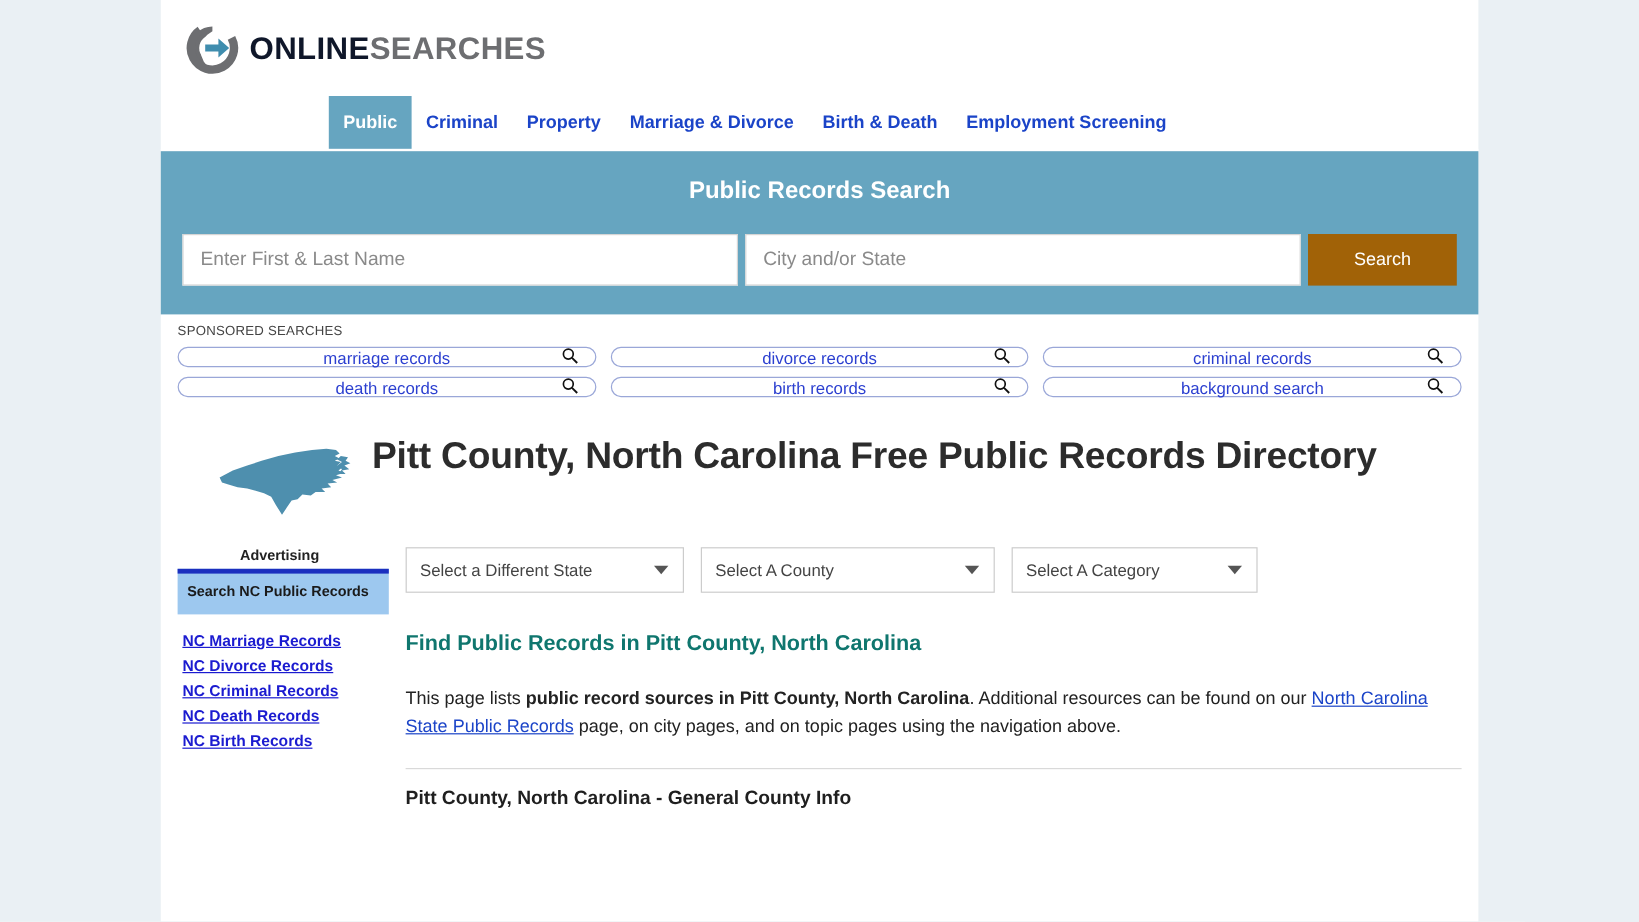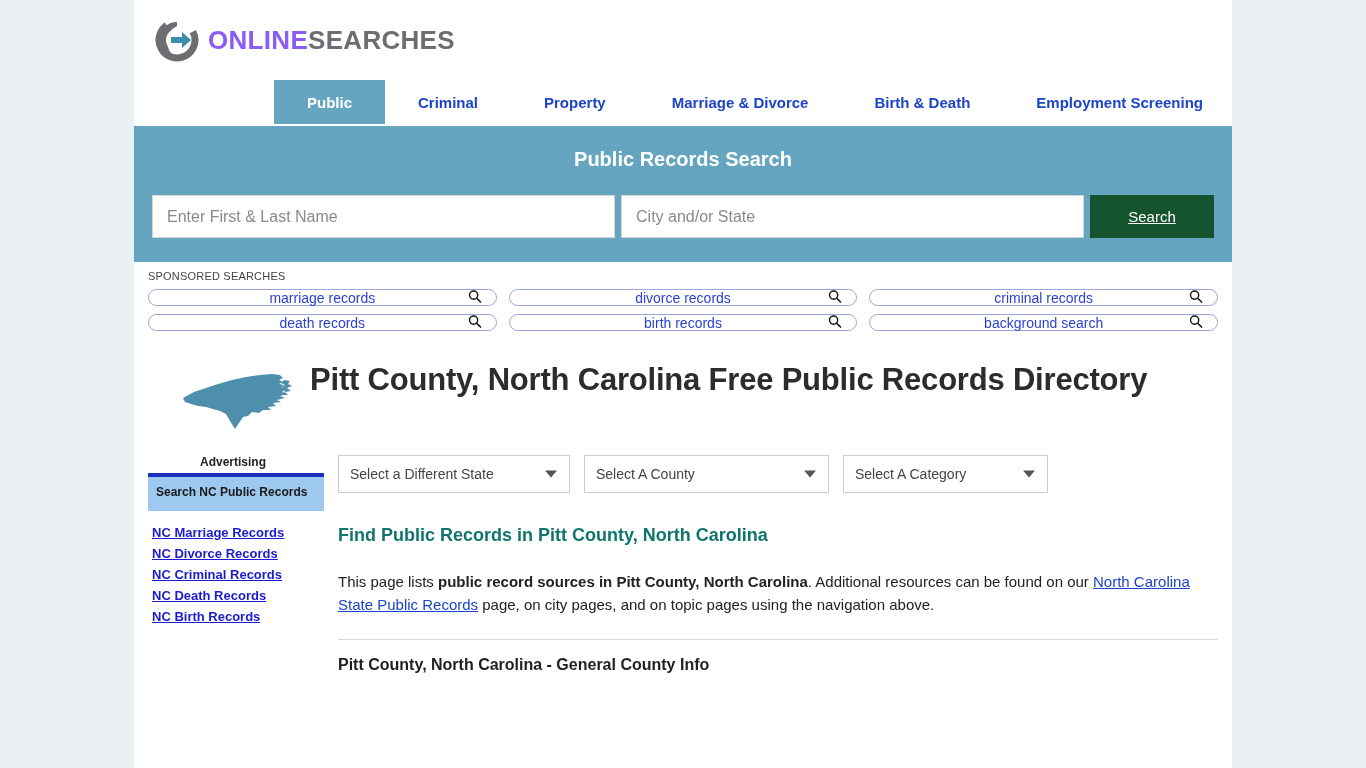--- a/index.html
+++ b/index.html
@@ -44,7 +44,7 @@
     letter-spacing: .3px;
     white-space: nowrap;
   }
-  .logo-online { color: #8b5cf6; }
+  .logo-online { color: #0f172a; }
   .logo-searches { color: #6d6e71; }
 
   

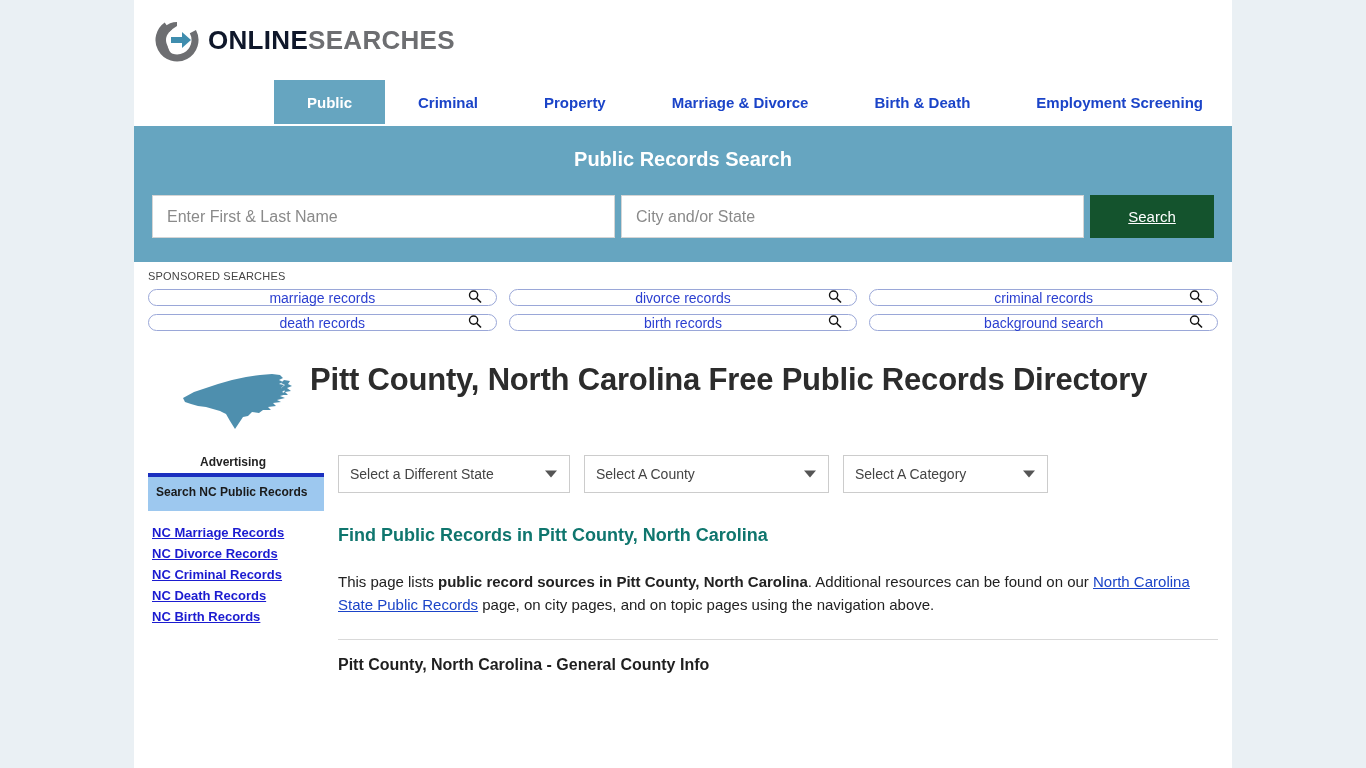--- a/index.html
+++ b/index.html
@@ -58,7 +58,7 @@
   .nav-item {
     display: flex;
     align-items: center;
-    padding: 0 33px;
+    padding: 0 12px;
     font-size: 15px;
     font-weight: bold;
     color: #1b44c8;

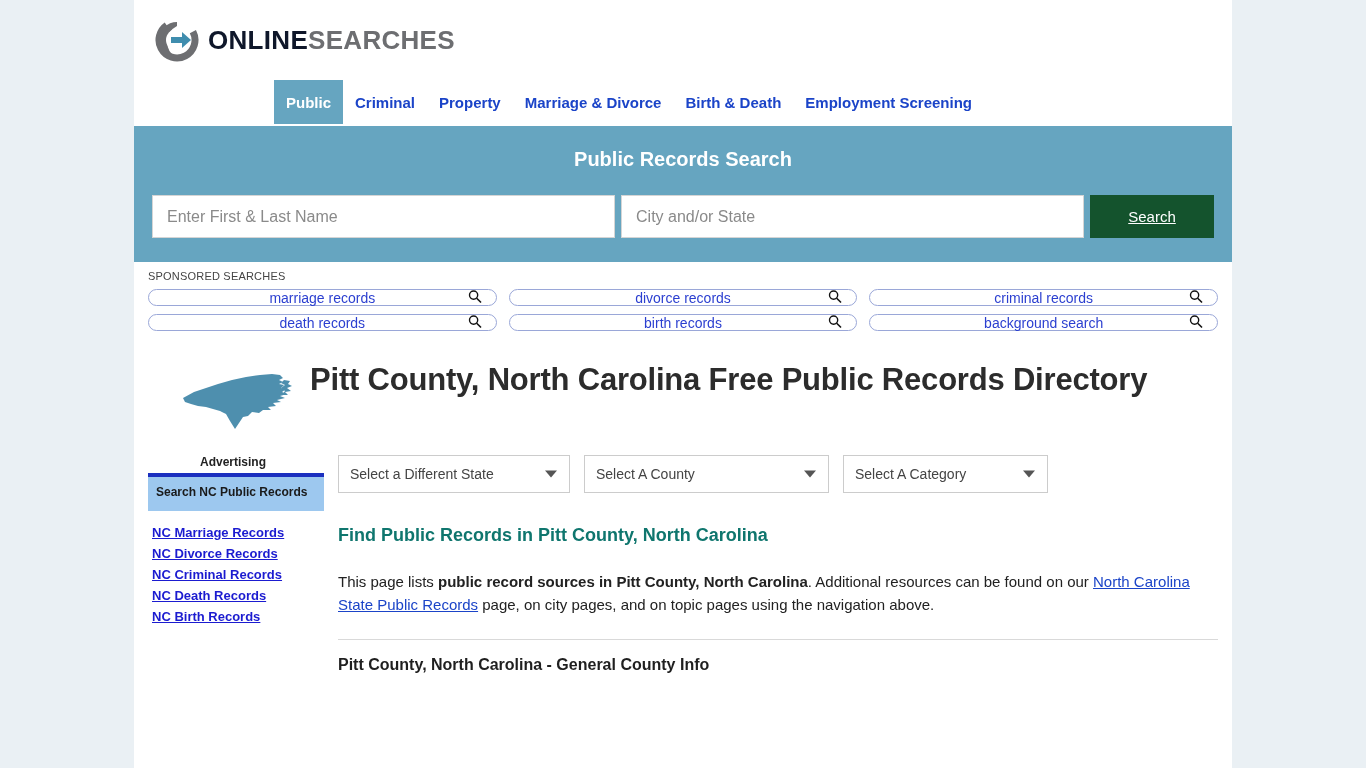--- a/index.html
+++ b/index.html
@@ -101,13 +101,12 @@
   .input-city { width: 467px; }
   .search-btn {
     width: 125px; height: 43px;
-    background: #14532d;
+    background: #a16207;
     color: #ffffff;
     border: none;
     font-size: 15px;
     font-family: "Liberation Sans", sans-serif;
     cursor: pointer;
-    text-decoration: underline;
   }
 
   

